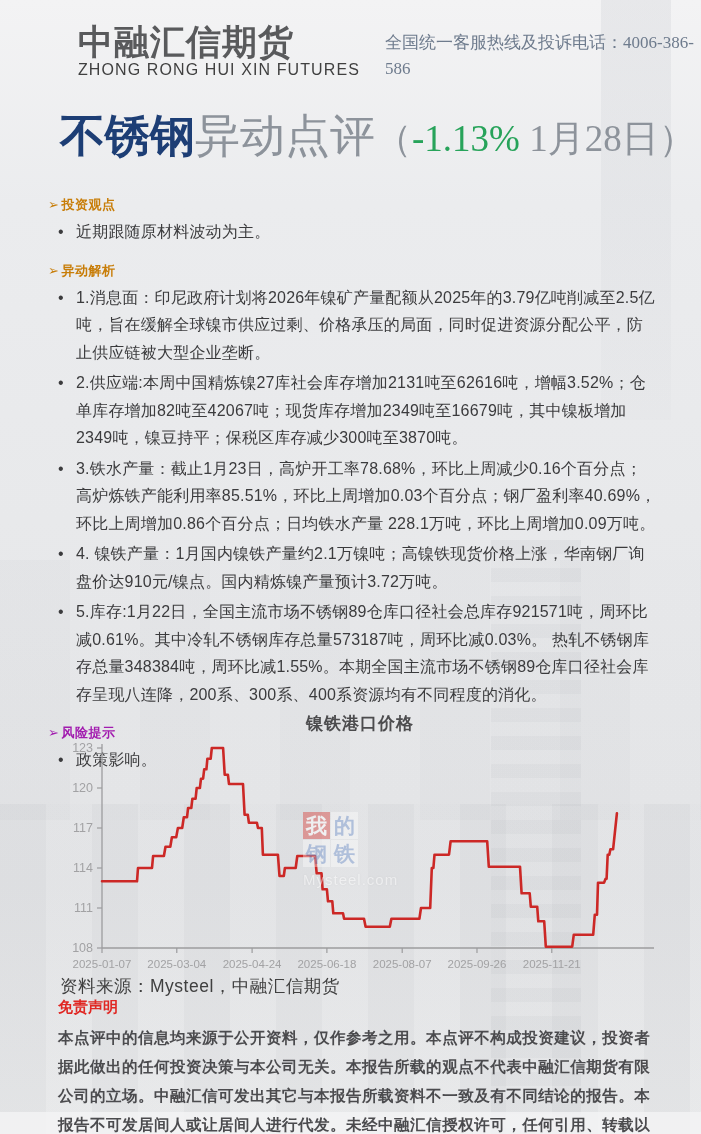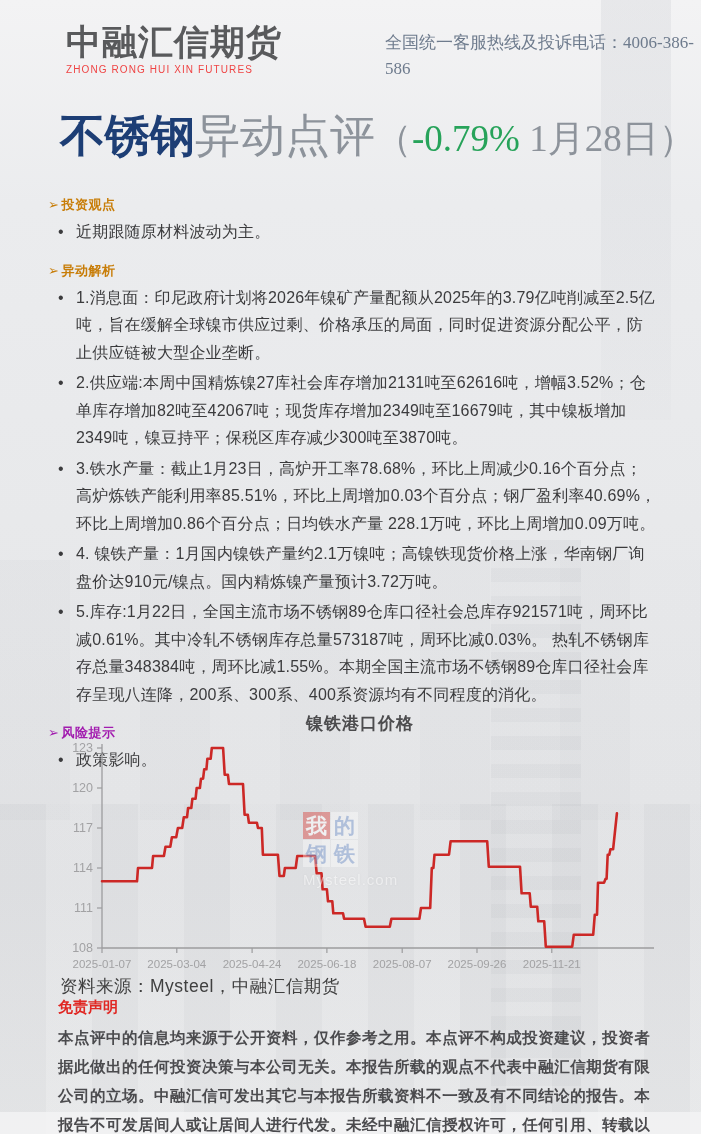--- a/index.html
+++ b/index.html
@@ -26,7 +26,7 @@
   .logo-zrf{font-family:"Liberation Sans",sans-serif;font-weight:bold;font-size:74px;line-height:74px;letter-spacing:-4px;}
   .logo-zr{color:#b7babf;}
   .logo-f{color:#21407e;}
-  .logo-text{margin-left:10px;margin-top:10px;}
+  .logo-text{margin-left:22px;margin-top:10px;}
   .logo-cn{font-size:35px;font-weight:bold;color:#595a5c;letter-spacing:1px;line-height:40px;}
   .logo-en{font-size:10px;color:#ef4444;letter-spacing:1.1px;line-height:16px;}
   .contact{position:absolute;left:385px;top:30px;color:#6e7b8d;font-family:"Liberation Serif","DejaVu Serif",serif;}

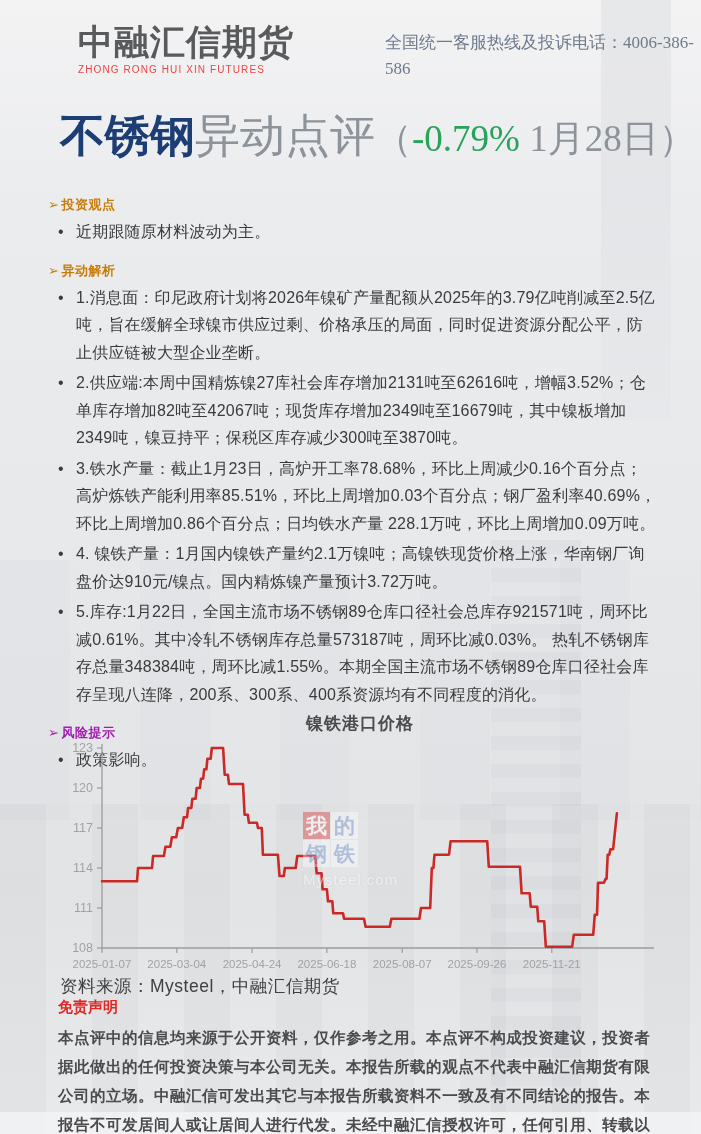--- a/index.html
+++ b/index.html
@@ -28,7 +28,7 @@
   .logo-f{color:#21407e;}
   .logo-text{margin-left:22px;margin-top:10px;}
   .logo-cn{font-size:35px;font-weight:bold;color:#595a5c;letter-spacing:1px;line-height:40px;}
-  .logo-en{font-size:10px;color:#ef4444;letter-spacing:1.1px;line-height:16px;}
+  .logo-en{font-size:16px;color:#404040;letter-spacing:1.1px;line-height:16px;}
   .contact{position:absolute;left:385px;top:30px;color:#6e7b8d;font-family:"Liberation Serif","DejaVu Serif",serif;}
   .contact .c1{font-size:18px;line-height:26px;}
   .contact .c2{font-size:17px;line-height:26px;}

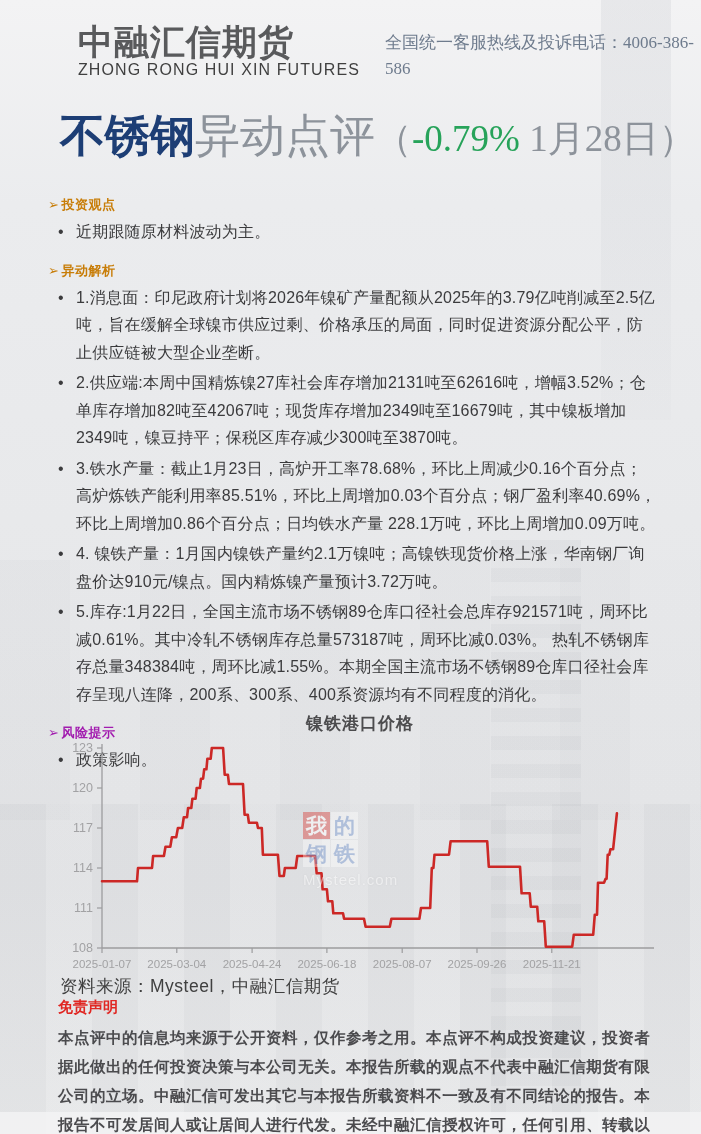--- a/index.html
+++ b/index.html
@@ -90,7 +90,7 @@
 </div>
 
 <div class="title">
-  <span class="t-bold">不锈钢</span><span class="t-gray">异动点评</span><span class="t-paren">（</span><span class="t-green">-0.79%</span><span class="t-paren"> 1月28日）</span>
+  <span class="t-bold">不锈钢</span><span class="t-gray">异动点评</span><span class="t-paren">（</span><span class="t-green">-1.13%</span><span class="t-paren"> 1月28日）</span>
 </div>
 
 <div class="content">

